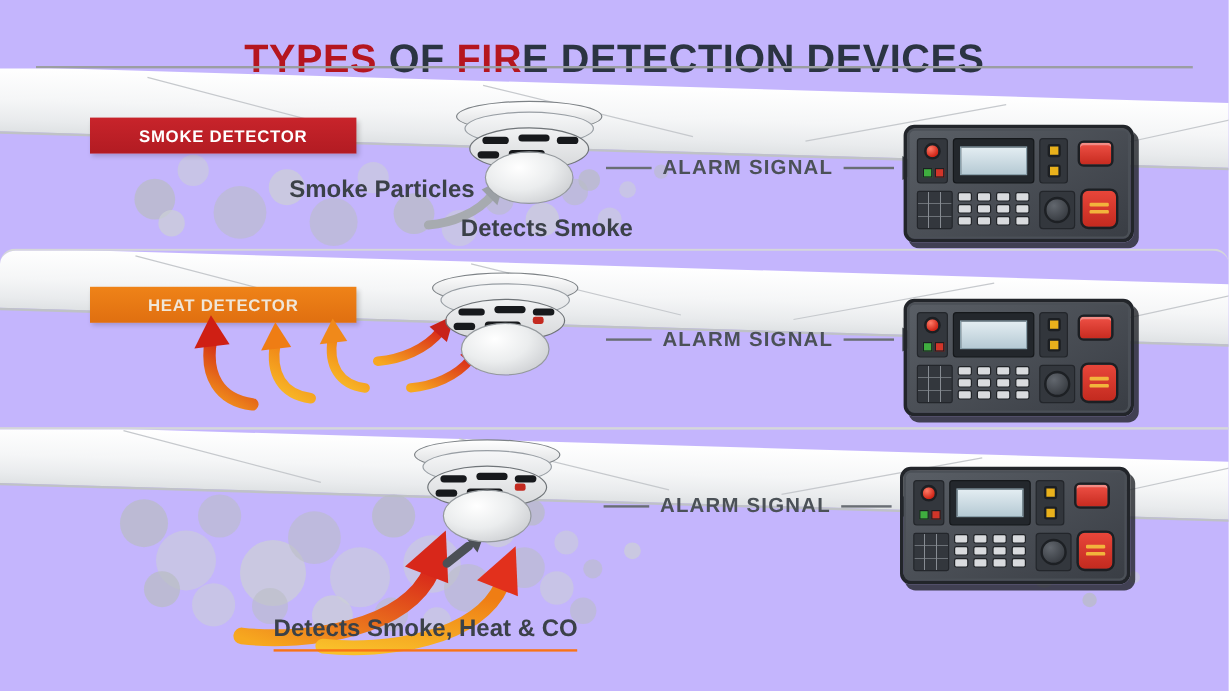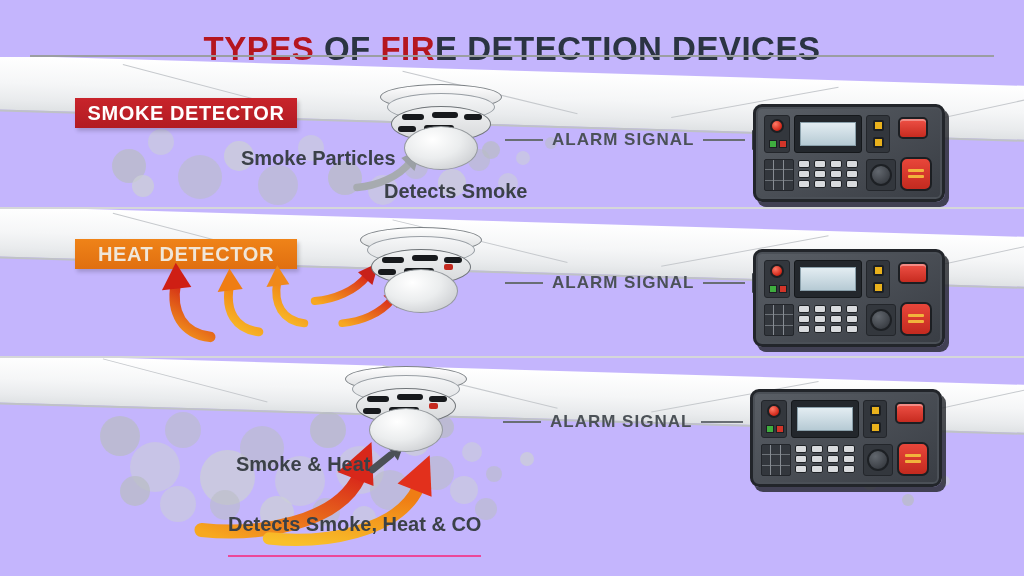--- a/index.html
+++ b/index.html
@@ -27,7 +27,7 @@
   .seam{position:absolute;height:1px;background:#c6c9cd;}
   
   .badge{position:absolute;height:30px;display:flex;align-items:center;justify-content:center;
-         font-weight:bold;font-size:20px;letter-spacing:.6px;box-shadow:2px 3px 4px rgba(0,0,0,.18);}
+         font-weight:bold;font-size:14px;letter-spacing:.6px;box-shadow:2px 3px 4px rgba(0,0,0,.18);}
   .badge.smoke{left:75px;top:41px;width:222px;background:linear-gradient(180deg,#c8242b,#b21b22);color:#ffffff;}
   .badge.heat{left:75px;top:30px;width:222px;background:linear-gradient(180deg,#ef8318,#e06f10);color:#f0e6d8;}
   .badge.multi{left:68px;top:23px;width:246px;background:#f2c04a;color:#333b46;border:2px solid #c3953a;font-size:18px;}

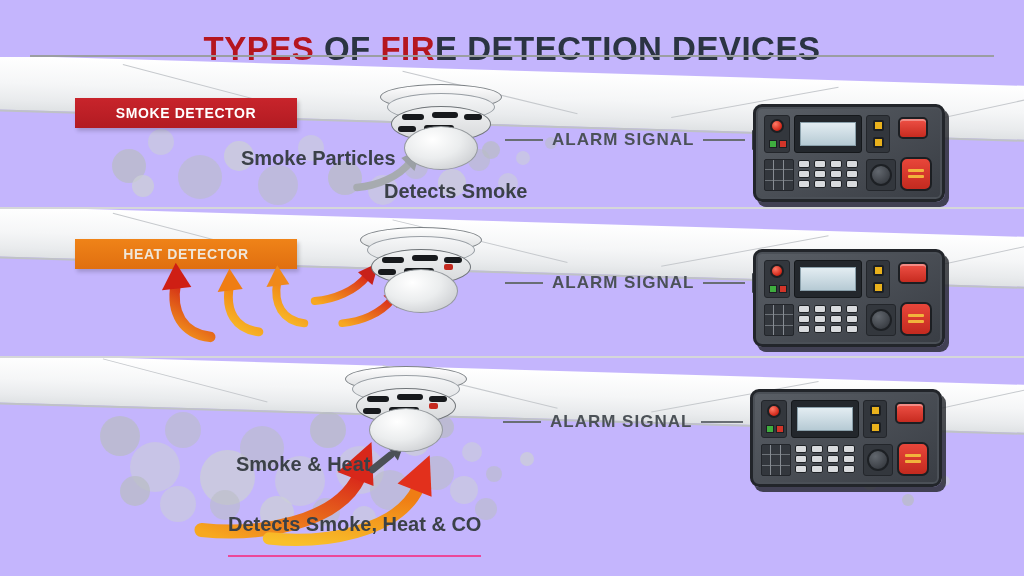--- a/index.html
+++ b/index.html
@@ -15,7 +15,7 @@
   
   .row{position:absolute;left:0;width:1024px;overflow:hidden;}
   .row.r1{top:57px;height:150px;}
-  .row.r2{top:207px;height:149px;border-top:2px solid #d5d7d9;}
+  .row.r2{top:207px;height:149px;border-top:2px solid #d5d7d9;border-radius:13px;}
   .row.r3{top:356px;height:220px;border-top:2px solid #d5d7d9;}
   
   .ceiling{position:absolute;left:-30px;right:-30px;background:

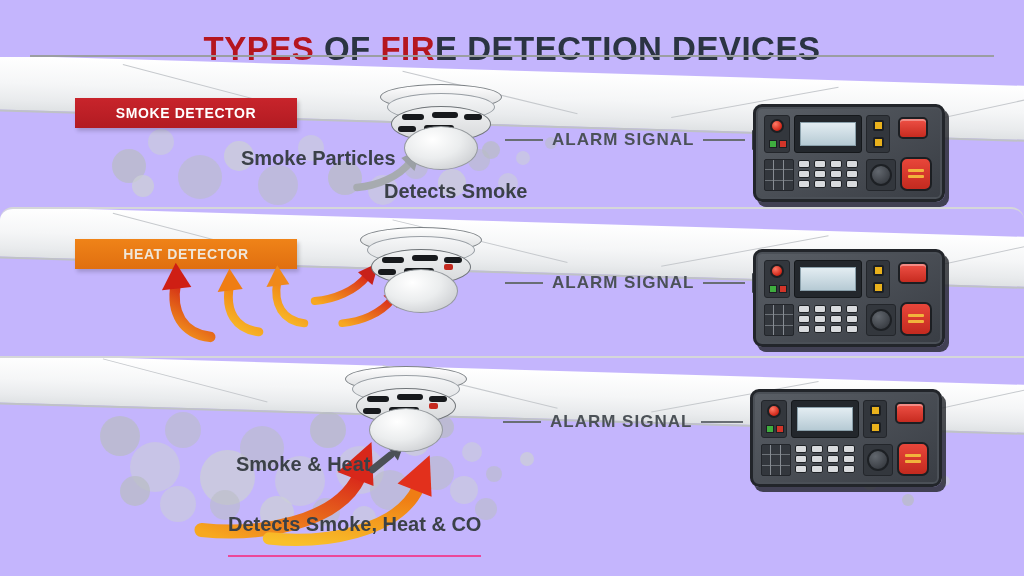--- a/index.html
+++ b/index.html
@@ -358,7 +358,6 @@
     <div class="det-dome"></div>
   </div>
 </div>
-    <div class="lbl" style="left:236px;top:95px;">Smoke &amp; Heat</div>
     <div class="lbl underline" style="left:228px;top:155px;">Detects Smoke, Heat &amp; CO</div>
     <div class="alarm" style="left:503px;top:53px;">
       <span class="a-line"></span>

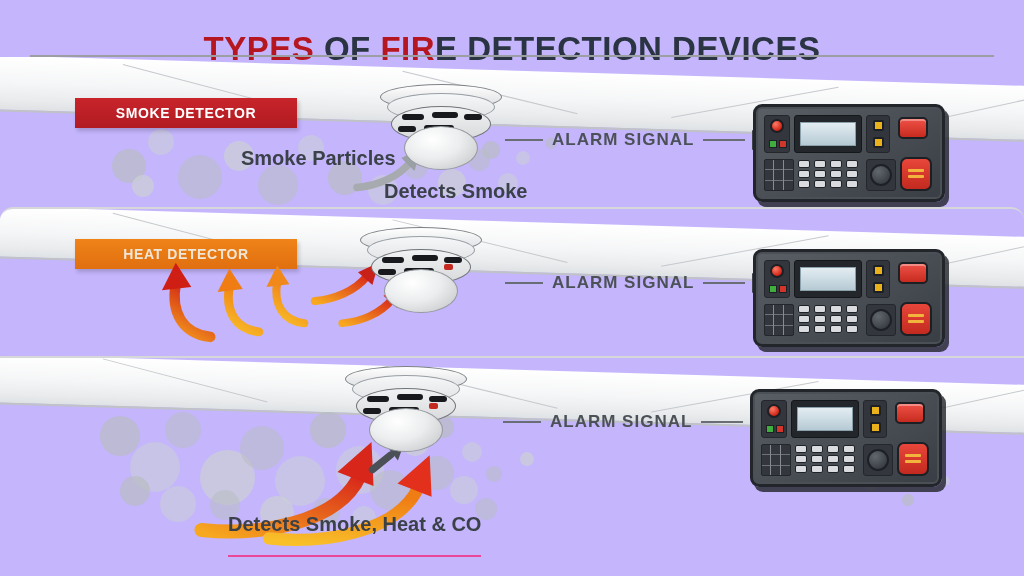--- a/index.html
+++ b/index.html
@@ -35,7 +35,7 @@
   .puff{position:absolute;border-radius:50%;}
   
   .lbl{position:absolute;font-weight:bold;color:#3b4148;font-size:20px;white-space:nowrap;}
-  .lbl.underline{border-bottom:2px solid #ec4899;padding-bottom:19px;}
+  .lbl.underline{border-bottom:2px solid #f97316;padding-bottom:5px;}
   
   .alarm{position:absolute;display:flex;align-items:center;height:22px;}
   .a-line{width:38px;height:2px;background:#696e74;margin-right:9px;}

